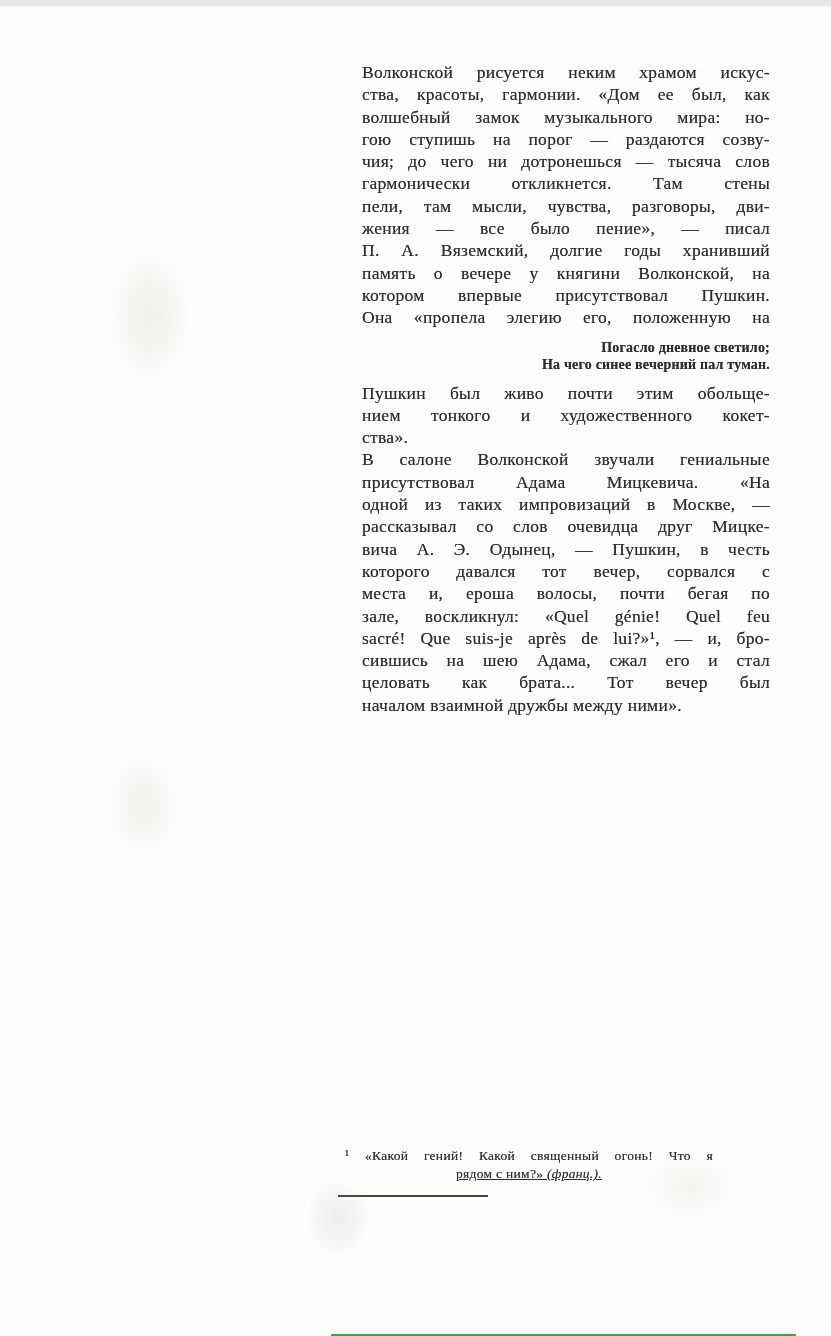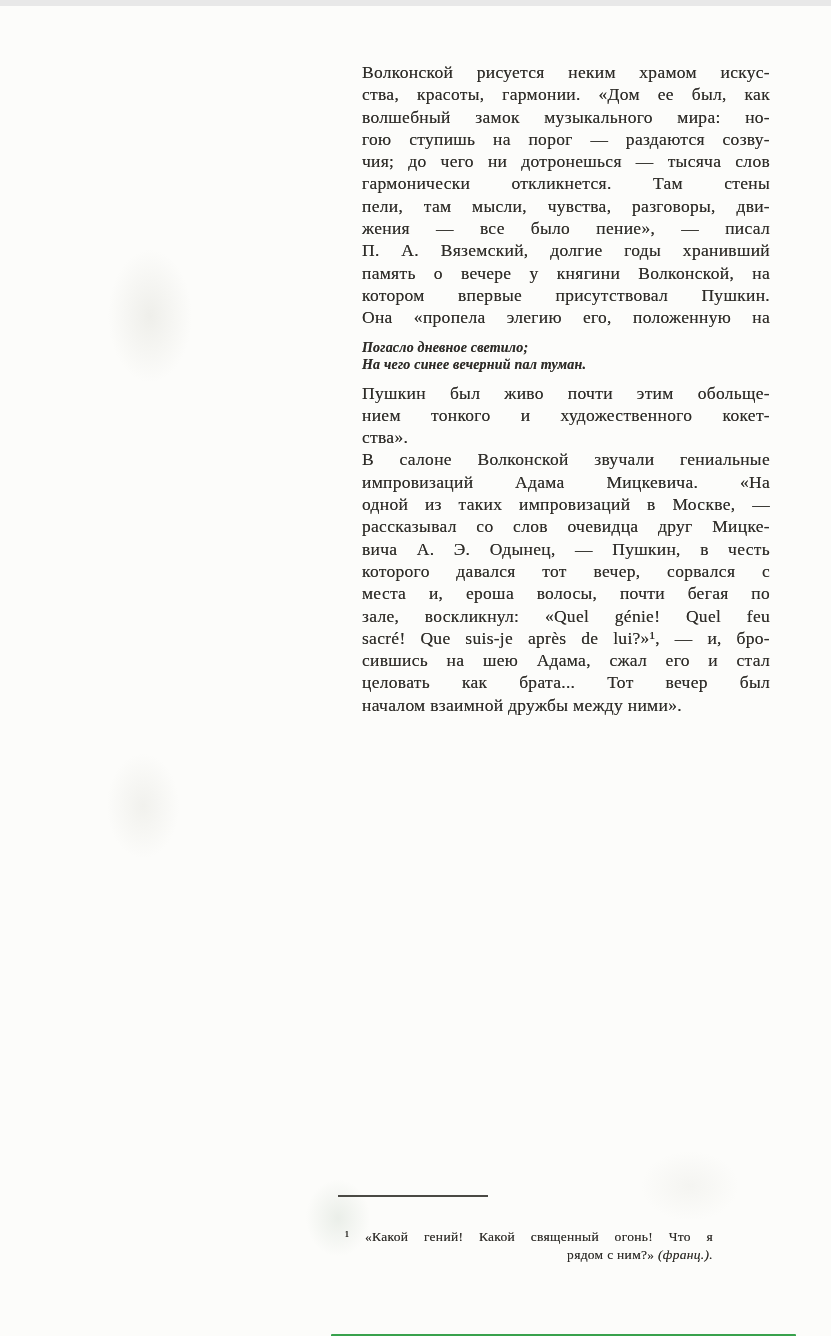--- a/index.html
+++ b/index.html
@@ -39,7 +39,7 @@
     font-weight: bold;
     letter-spacing: 0.2px;
   }
-  .verse .vline { text-align: left; font-style: italic; }
+  .verse .vline { text-align: right; }
   .footnote-sep {
     position: absolute;
     left: 338px;

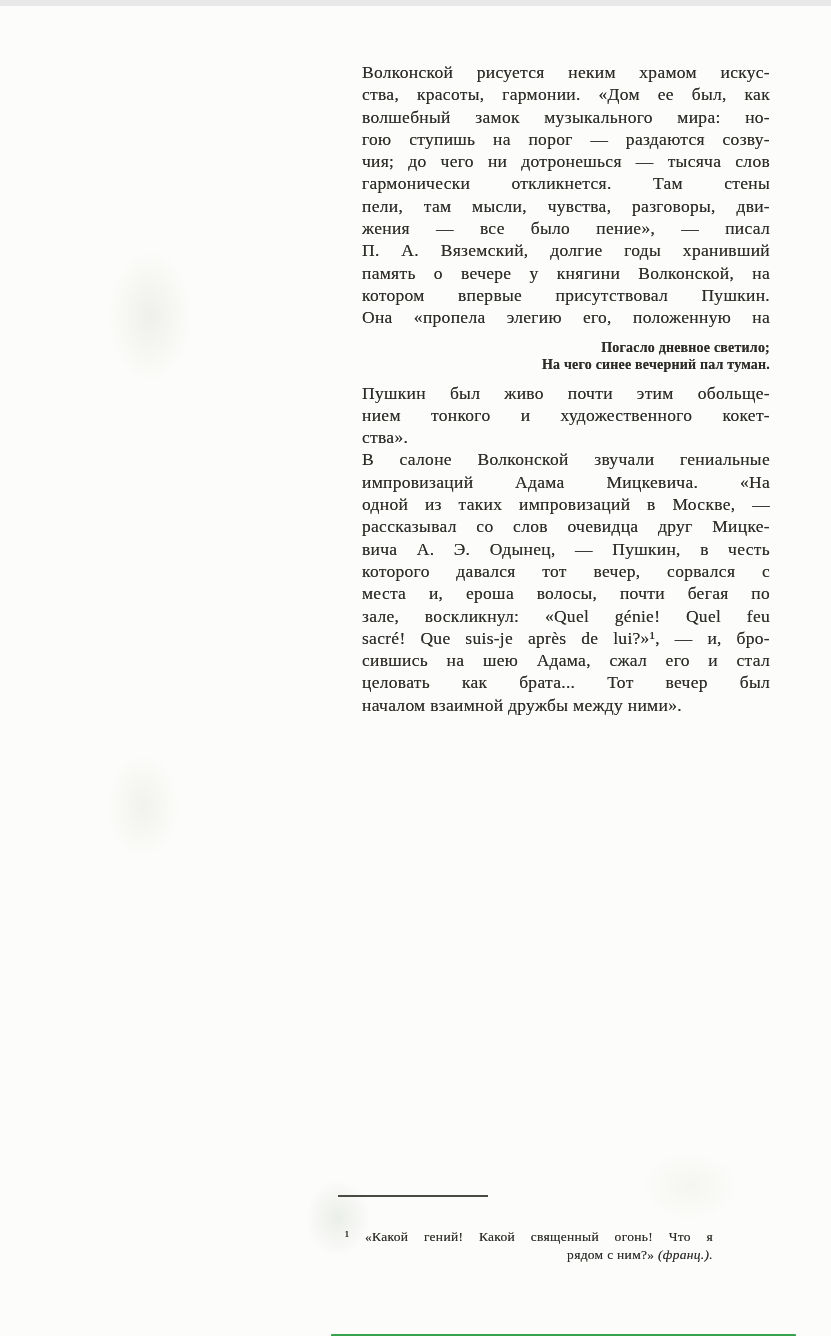--- a/index.html
+++ b/index.html
@@ -105,7 +105,7 @@
 
     <div class="paragraph">
         <div class="tline">В салоне Волконской звучали гениальные</div>
-        <div class="tline">импровизаций Адама Мицкевича. «На</div>
+        <div class="tline">присутствовал Адама Мицкевича. «На</div>
         <div class="tline">одной из таких импровизаций в Москве, —</div>
         <div class="tline">рассказывал со слов очевидца друг Мицке-</div>
         <div class="tline">вича А. Э. Одынец, — Пушкин, в честь</div>

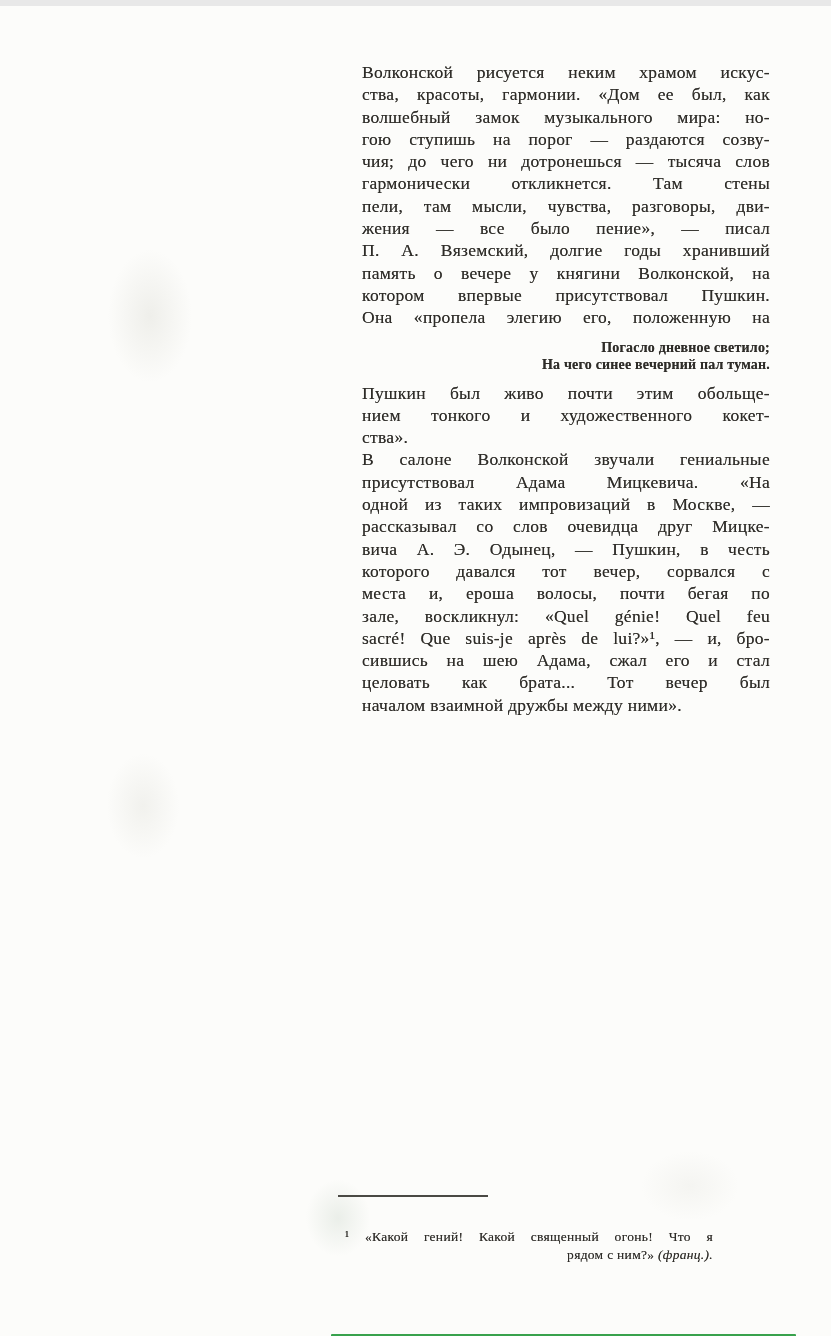--- a/index.html
+++ b/index.html
@@ -51,7 +51,7 @@
   .footnote {
     position: absolute;
     left: 345px;
-    top: 1222px;
+    top: 1141px;
     width: 368px;
     font-size: 13.5px;
     line-height: 18px;

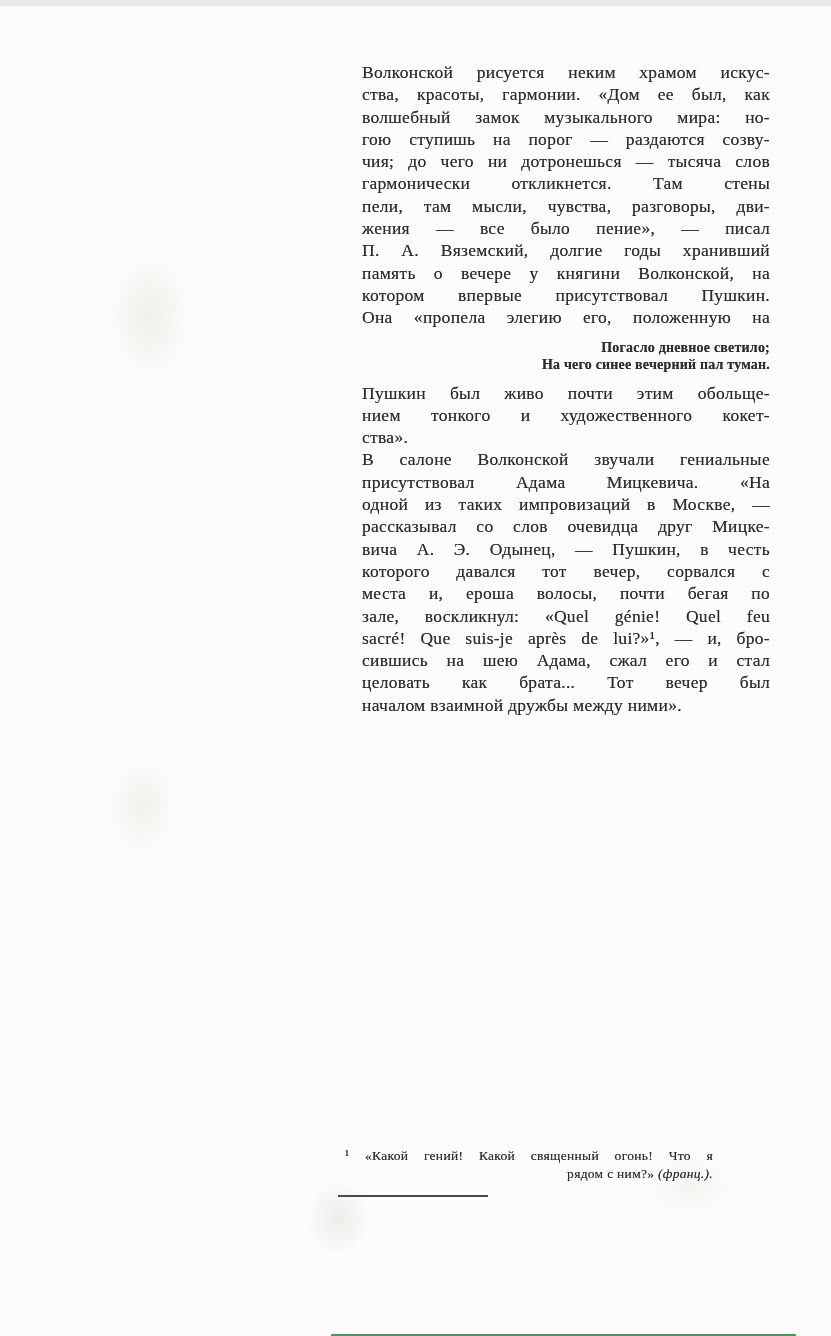--- a/index.html
+++ b/index.html
@@ -59,7 +59,7 @@
     text-shadow: 0 0 0.4px rgba(46,44,40,0.6);
   }
   .footnote .fline1 { text-align: justify; text-align-last: justify; white-space: nowrap; }
-  .footnote .fline2 { text-align: right; }
+  .footnote .fline2 { text-align: center; text-decoration: underline; }
   .footnote .italic { font-style: italic; }
   .green-strip {
     position: absolute;

